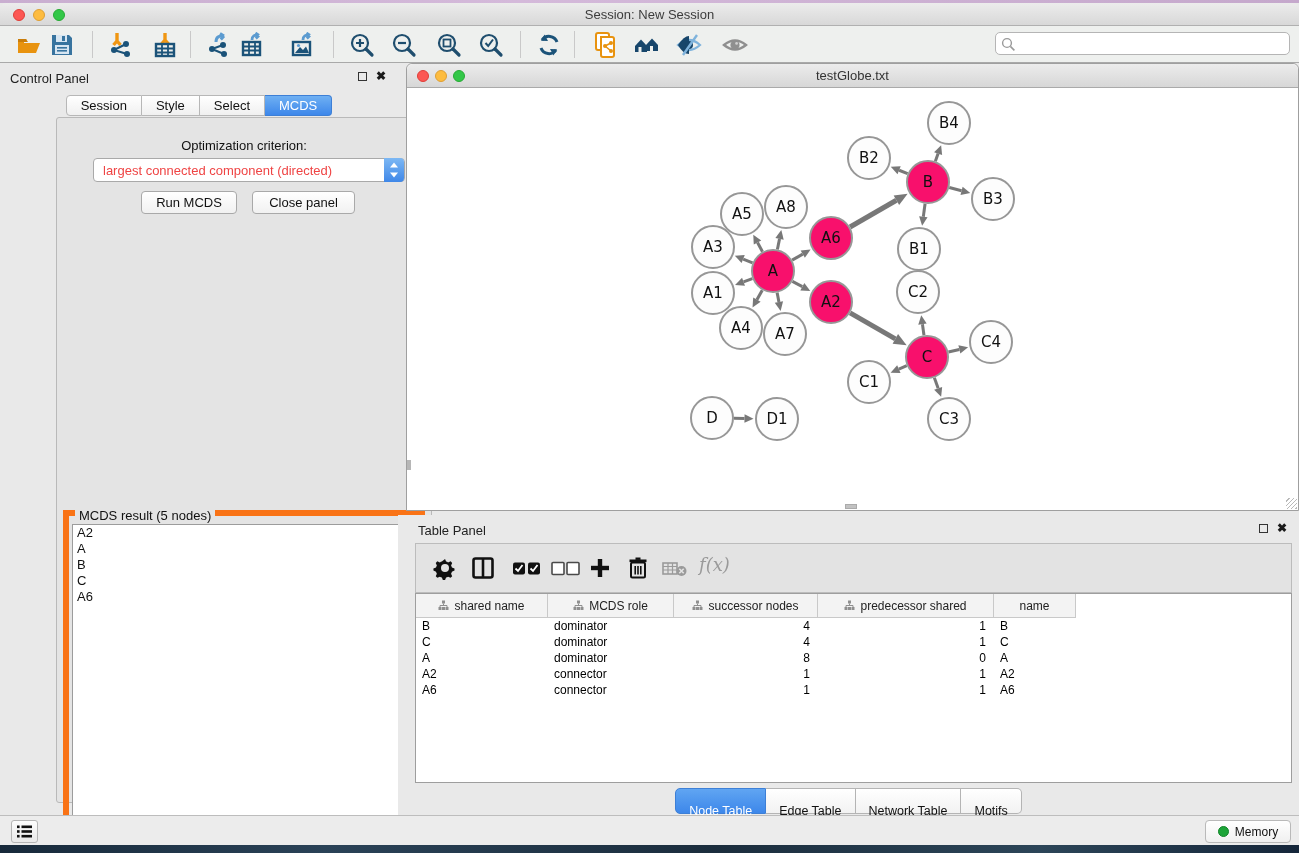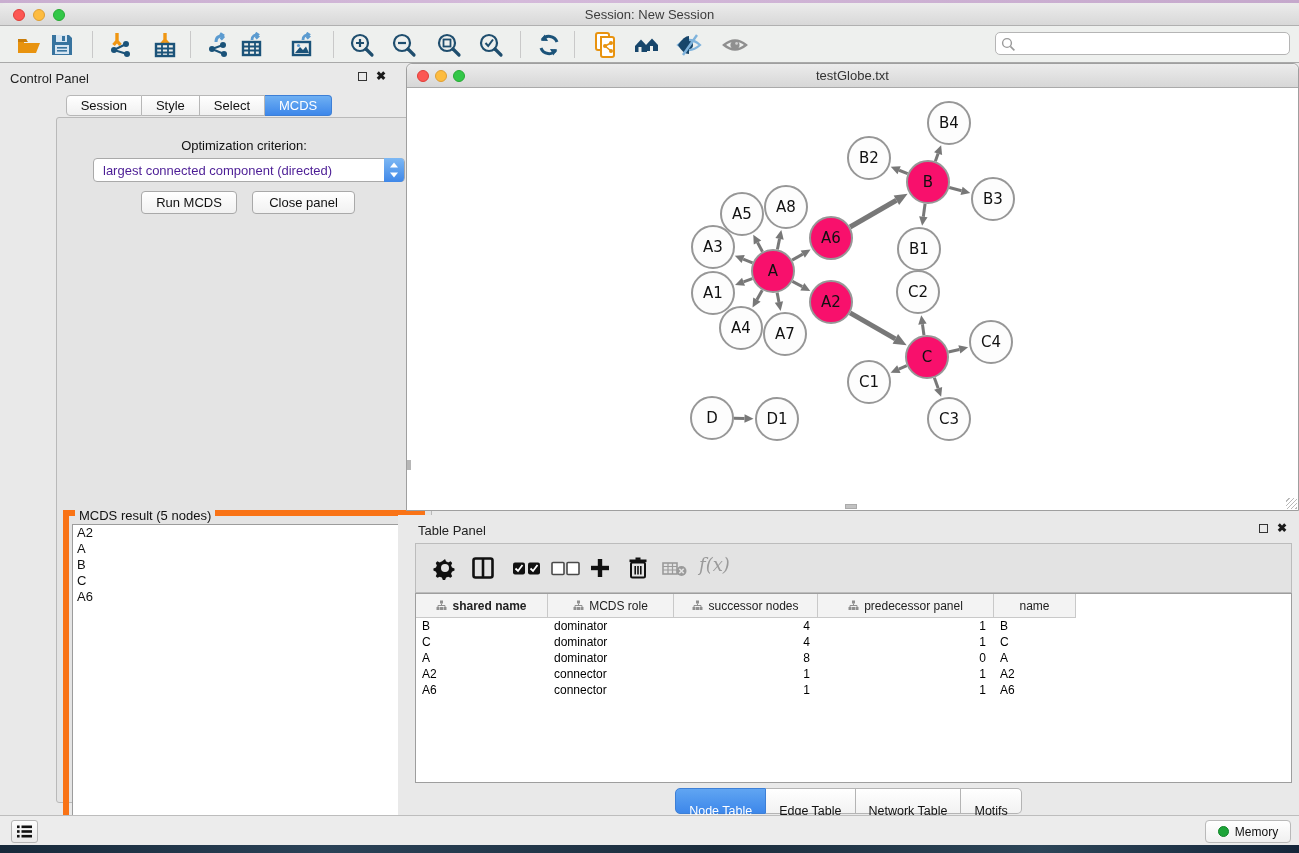--- a/index.html
+++ b/index.html
@@ -48,7 +48,7 @@
   .opt-label { position:absolute; left:0; width:100%; top:20px; text-align:center; font-size:13px; color:#111; }
   .dropdown { position:absolute; left:36px; top:40px; width:312px; height:24px; background:#fff;
     border:1px solid #a9a9a9; border-radius:4px; cursor:pointer; }
-  .dropdown .dd-text { position:absolute; left:9px; top:4px; font-size:13px; color:#4c1d95; white-space:nowrap;text-align:right; }
+  .dropdown .dd-text { position:absolute; left:9px; top:4px; font-size:13px; color:#ef4444; white-space:nowrap;text-align:right; }
   .dd-stepper { position:absolute; right:0; top:-1px; width:20px; height:24px; border-radius:0 4px 4px 0;
     background:linear-gradient(#7db8f4,#3f87e8); }
   .btn { position:absolute; height:23px; background:linear-gradient(#ffffff,#f1f1f1);

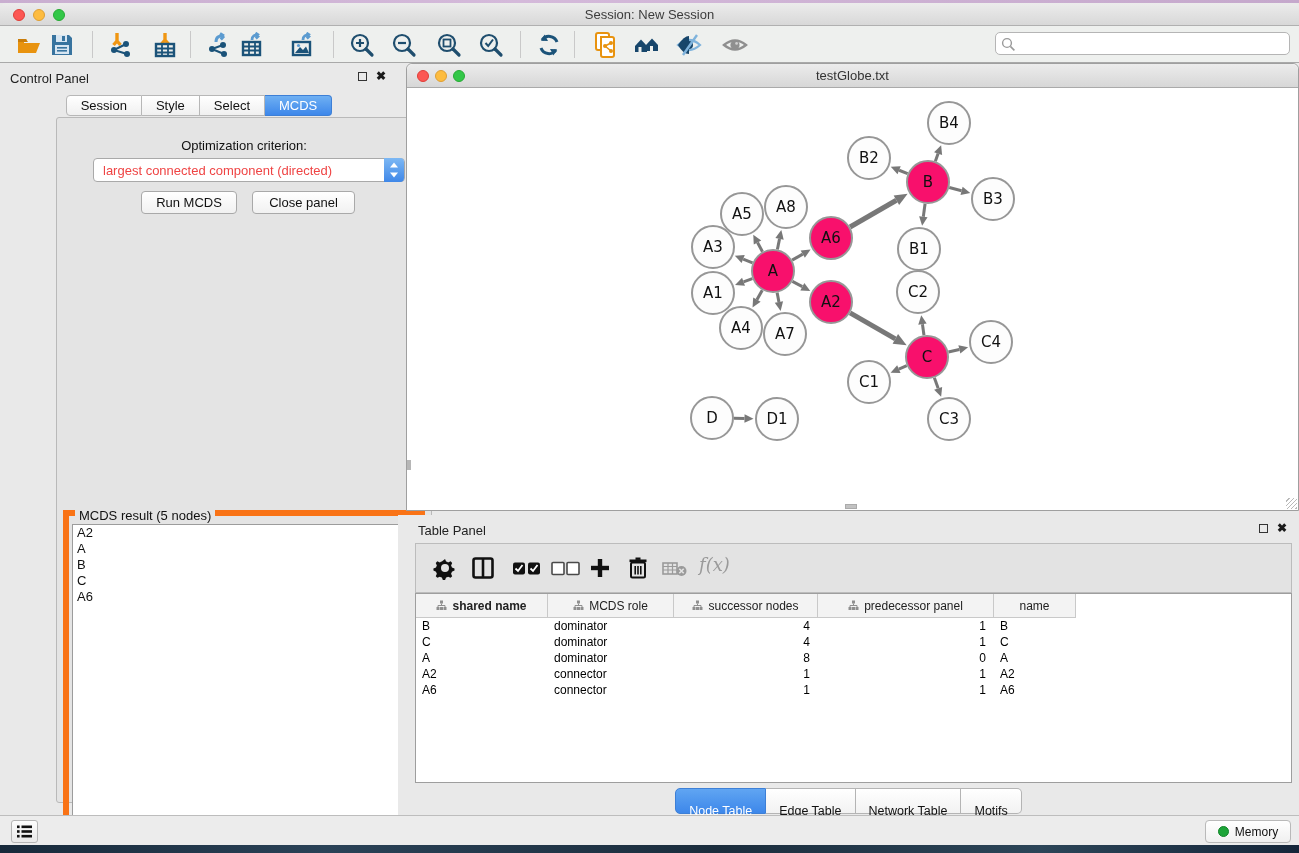--- a/index.html
+++ b/index.html
@@ -421,7 +421,7 @@
   </div>
   <div class="tp-table">
     <div class="thead" id="table-head">
-        <div class="th" style="width: 132px; font-weight: bold;">
+        <div class="th" style="width: 132px;">
           <svg width="11" height="11" viewBox="0 0 11 11">
             <rect x="4" y="0.5" width="3" height="3" fill="#8f8f8f"></rect>
             <rect x="0.5" y="7" width="3" height="3" fill="#8f8f8f"></rect>

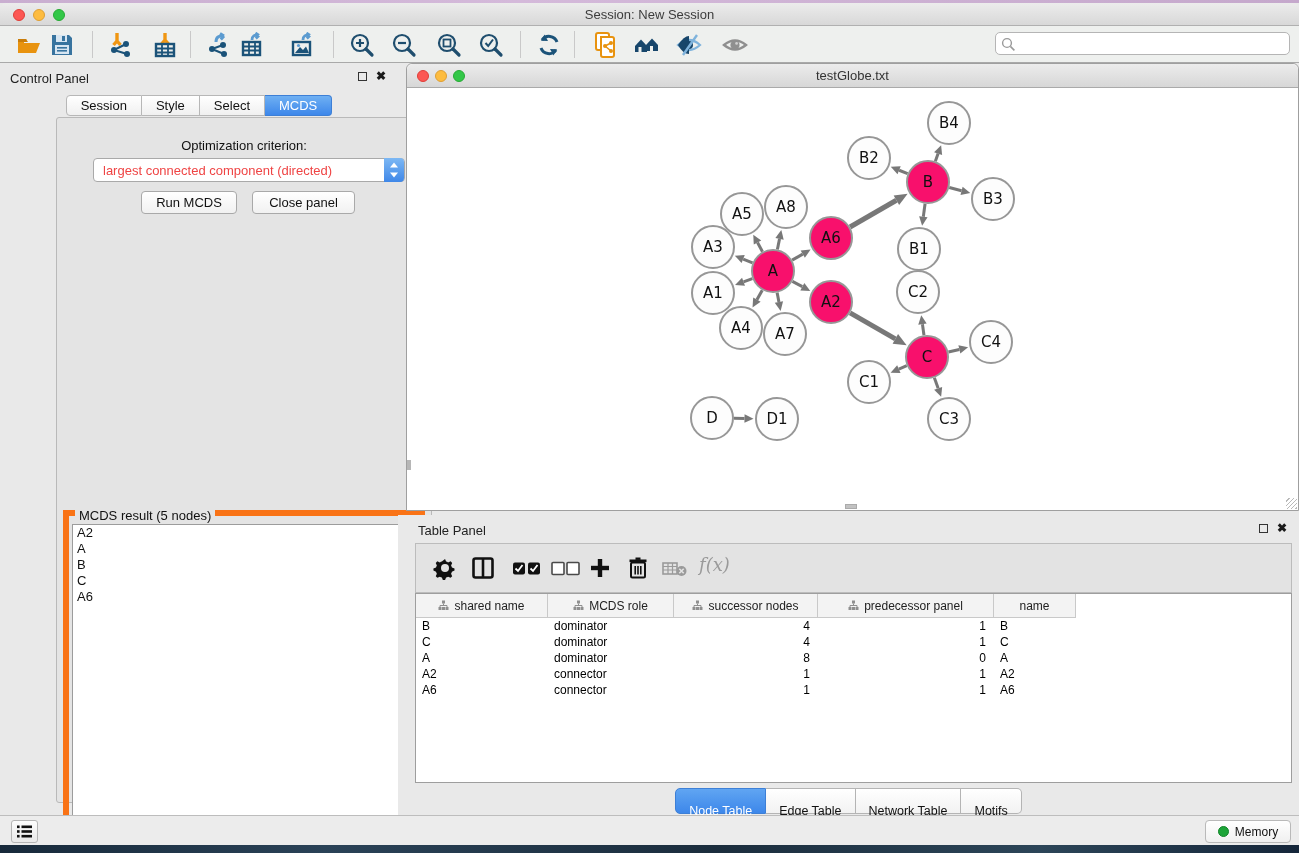--- a/index.html
+++ b/index.html
@@ -459,7 +459,7 @@
             <rect x="7.5" y="7" width="3" height="3" fill="#8f8f8f"></rect>
             <path d="M5.5 3.5 V5.5 M2 7 V5.5 H9 V7" stroke="#8f8f8f" fill="none"></path>
           </svg>
-          <span>predecessor panel</span>
+          <span>predecessor shared</span>
         </div>
         <div class="th" style="width: 82px;">
           <span>name</span>

